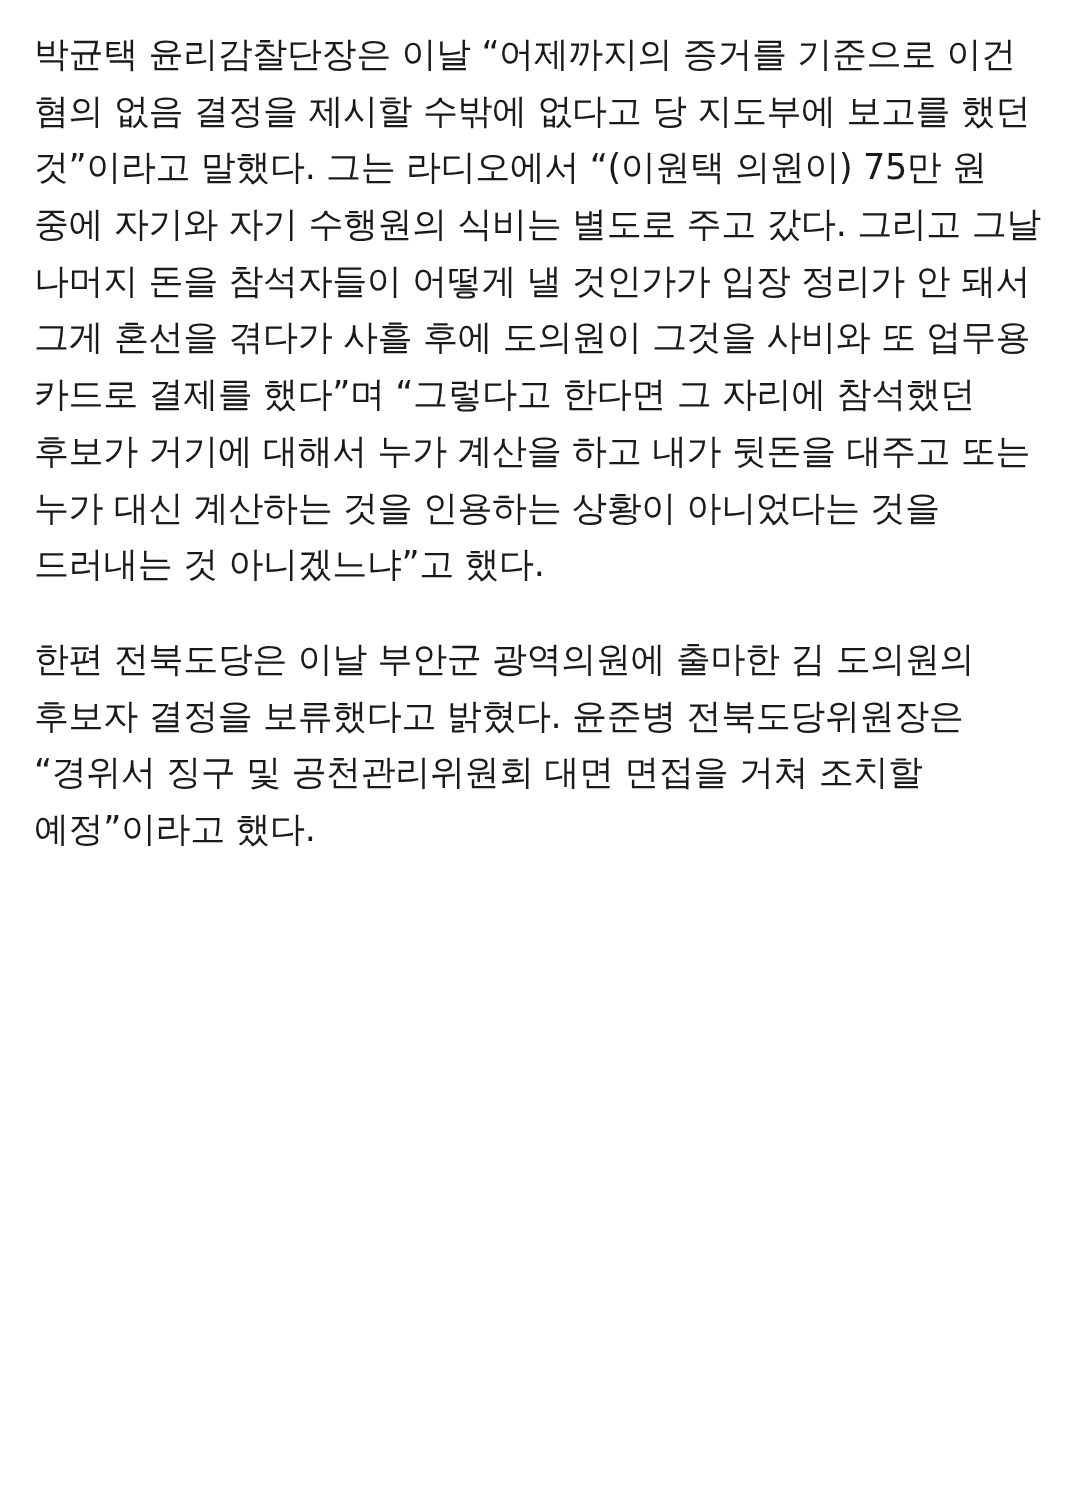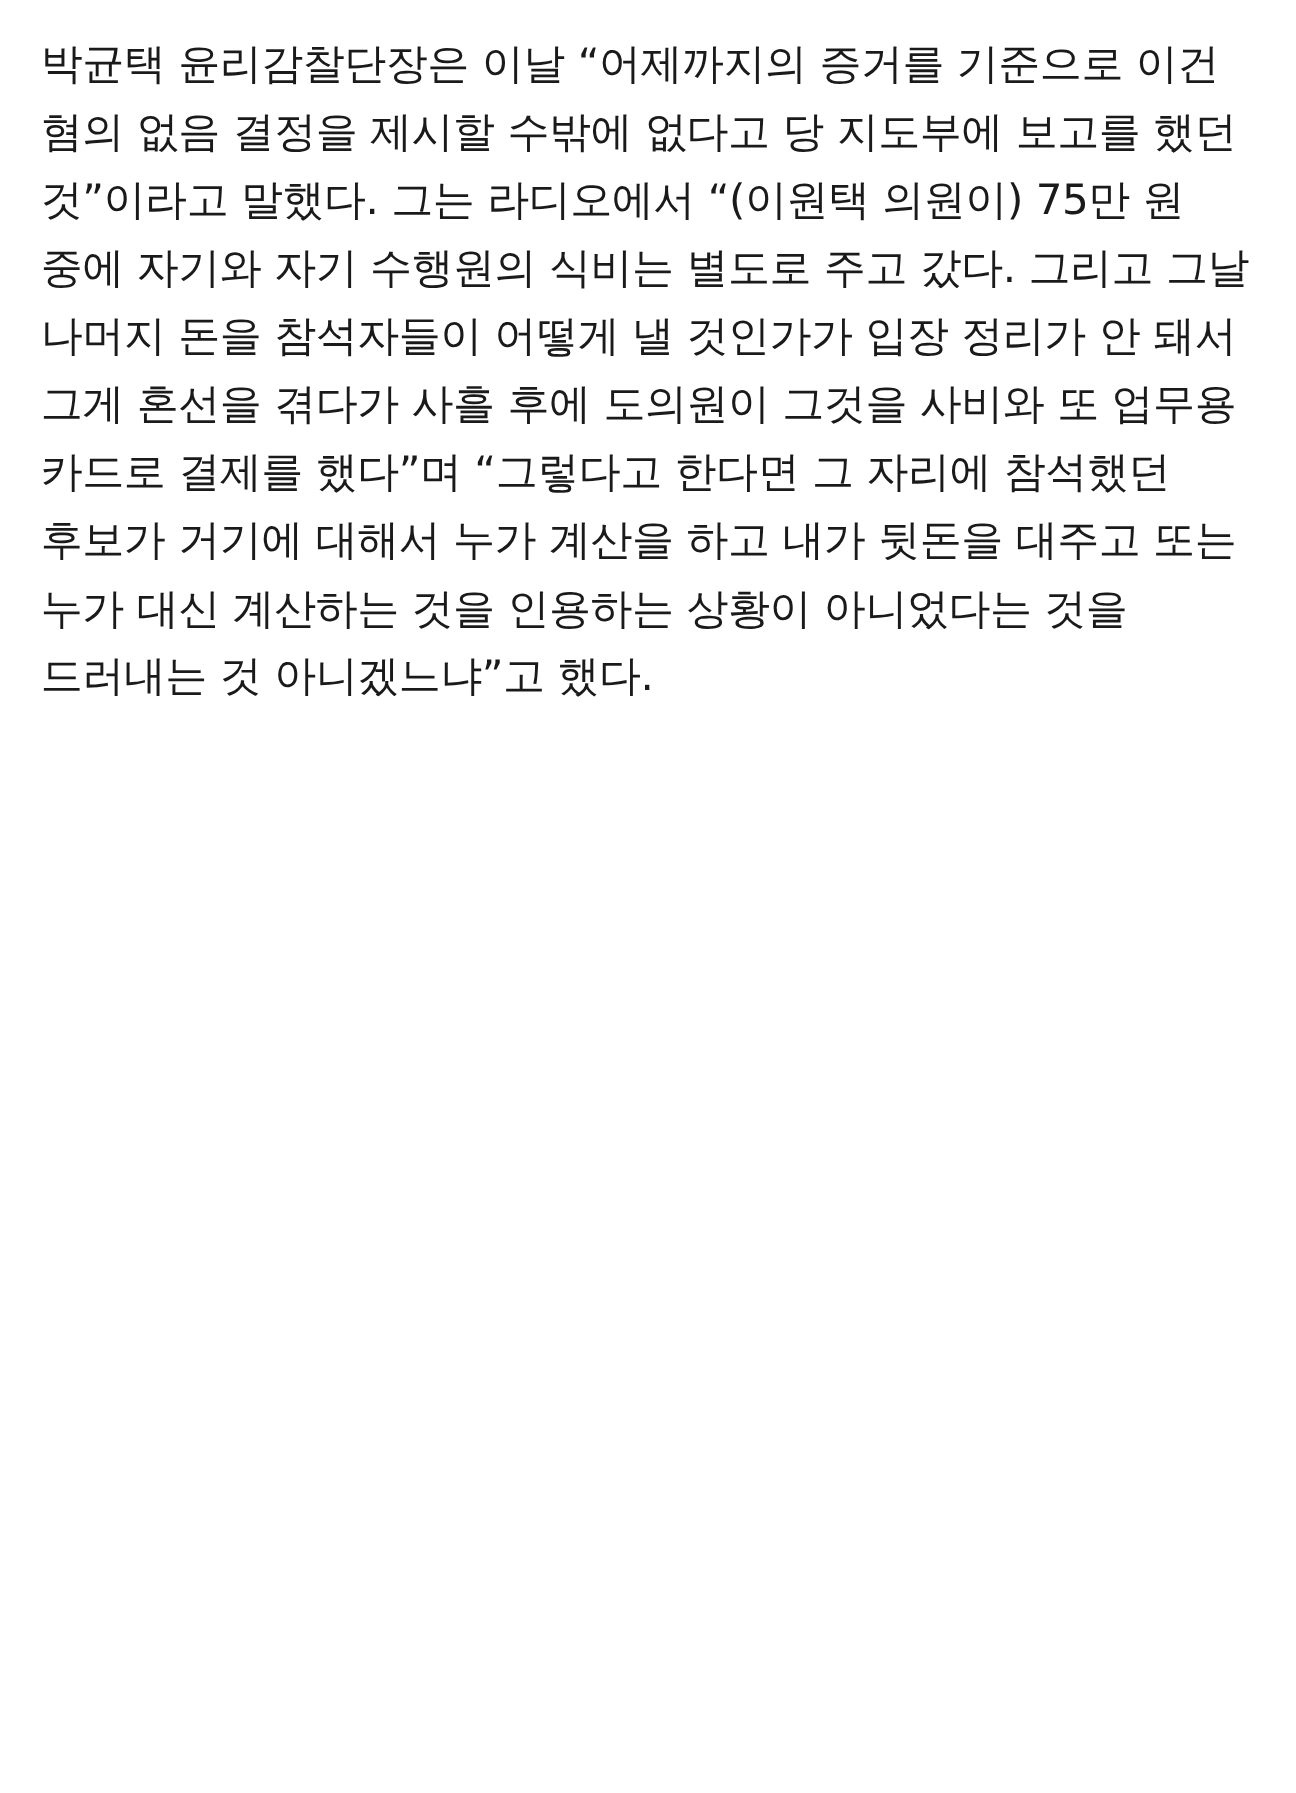--- a/index.html
+++ b/index.html
@@ -37,6 +37,7 @@
 
 <div class="article">
   <p class="para">박균택 윤리감찰단장은 이날 “어제까지의 증거를 기준으로 이건 혐의 없음 결정을 제시할 수밖에 없다고 당 지도부에 보고를 했던 것”이라고 말했다. 그는 라디오에서 “(이원택 의원이) 75만 원 중에 자기와 자기 수행원의 식비는 별도로 주고 갔다. 그리고 그날 나머지 돈을 참석자들이 어떻게 낼 것인가가 입장 정리가 안 돼서 그게 혼선을 겪다가 사흘 후에 도의원이 그것을 사비와 또 업무용 카드로 결제를 했다”며 “그렇다고 한다면 그 자리에 참석했던 후보가 거기에 대해서 누가 계산을 하고 내가 뒷돈을 대주고 또는 누가 대신 계산하는 것을 인용하는 상황이 아니었다는 것을 드러내는 것 아니겠느냐”고 했다.</p>
+  <p class="para">한편 전북도당은 이날 부안군 광역의원에 출마한 김 도의원의 후보자 결정을 보류했다고 밝혔다. 윤준병 전북도당위원장은 “경위서 징구 및 공천관리위원회 대면 면접을 거쳐 조치할 예정”이라고 했다.</p>
 </div>
 
 </body></html>

